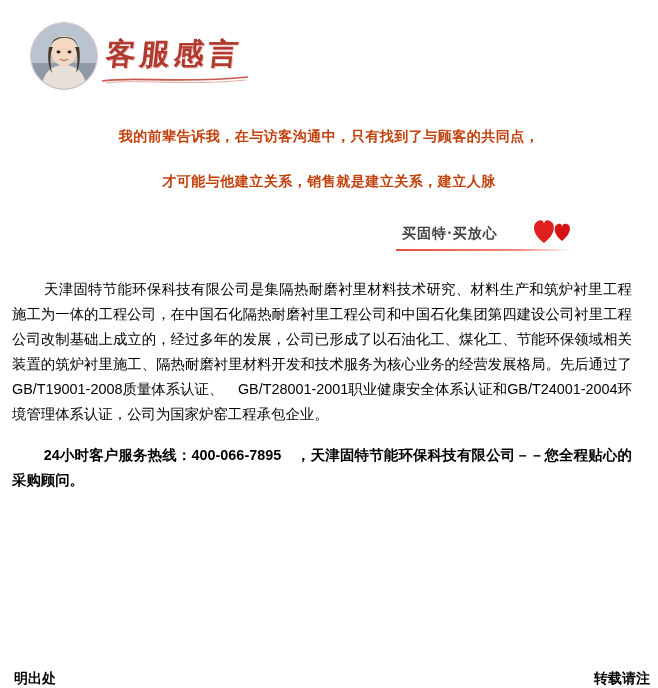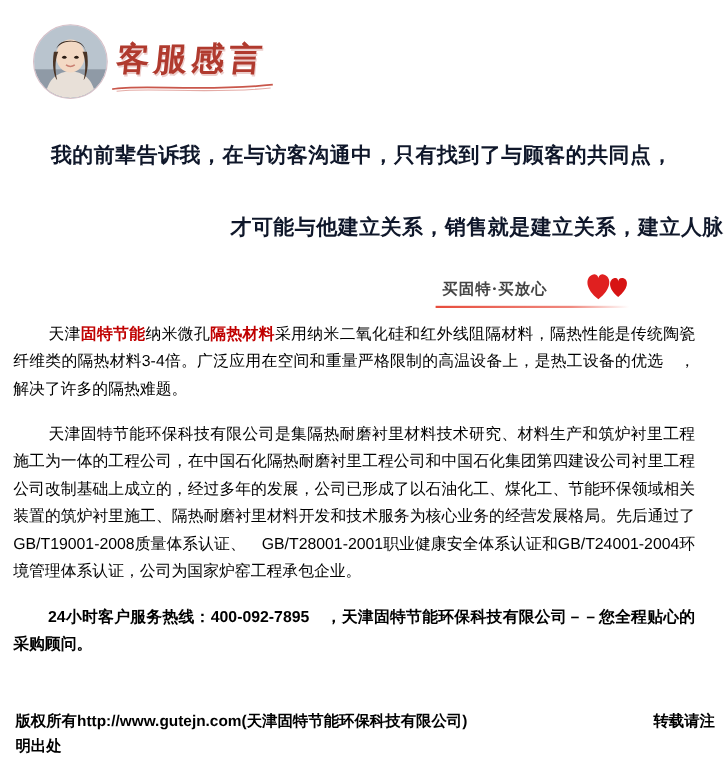--- a/index.html
+++ b/index.html
@@ -64,9 +64,9 @@
   .slogan {
     text-align: center;
     font-weight: bold;
-    font-size: 19px;
+    font-size: 14px;
     letter-spacing: 0.5px;
-    color: #0f172a;
+    color: #c2410c;
   }
   .slogan.line1 { margin-top: 22px; }
   .slogan.line2 { margin-top: 40px; text-align: right; }

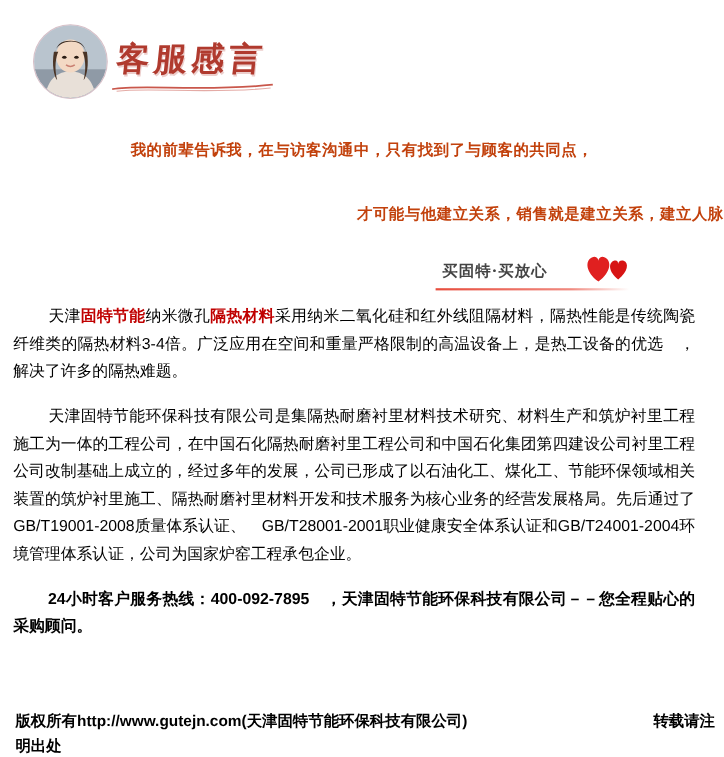--- a/index.html
+++ b/index.html
@@ -69,7 +69,7 @@
     color: #c2410c;
   }
   .slogan.line1 { margin-top: 22px; }
-  .slogan.line2 { margin-top: 40px; text-align: right; }
+  .slogan.line2 { margin-top: 27px; }
 
   
   .sig-row {

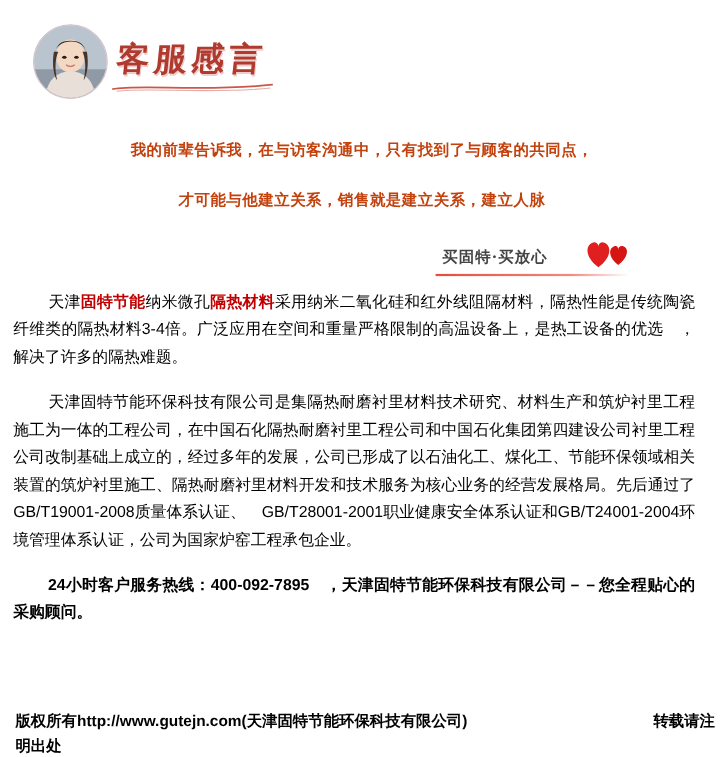--- a/index.html
+++ b/index.html
@@ -192,9 +192,6 @@
   </div>
 
   <div class="body-text">
-    <p>
-      <span class="indent"></span><span>天津</span><span class="red-bold">固特节能</span><span>纳米微孔</span><span class="red-bold">隔热材料</span><span>采用纳米二氧化硅和红外线阻隔材料，隔热性能是传统陶瓷纤维类的隔热材料3-4倍。广泛应用在空间和重量严格限制的高温设备上，是热工设备的优选　，解决了许多的隔热难题。</span>
-    </p>
     <div class="para-gap"></div>
     <p>
       <span class="indent"></span><span>天津固特节能环保科技有限公司是集隔热耐磨衬里材料技术研究、材料生产和筑炉衬里工程施工为一体的工程公司，在中国石化隔热耐磨衬里工程公司和中国石化集团第四建设公司衬里工程公司改制基础上成立的，经过多年的发展，公司已形成了以石油化工、煤化工、节能环保领域相关装置的筑炉衬里施工、隔热耐磨衬里材料开发和技术服务为核心业务的经营发展格局。先后通过了GB/T19001-2008质量体系认证、　GB/T28001-2001职业健康安全体系认证和GB/T24001-2004环境管理体系认证，公司为国家炉窑工程承包企业。</span>

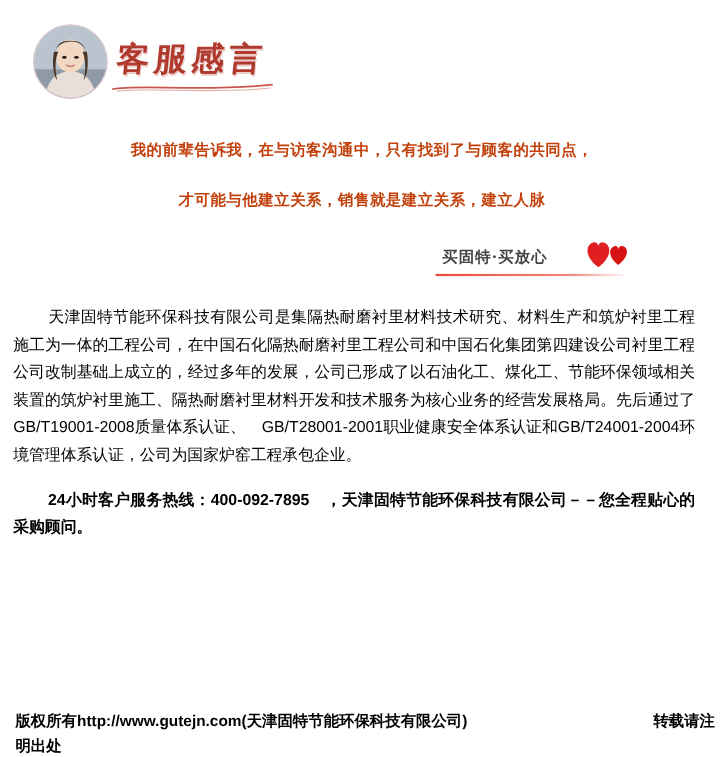--- a/index.html
+++ b/index.html
@@ -198,7 +198,7 @@
     </p>
     <div class="para-gap"></div>
     <p class="hot-line">
-      <span class="indent"></span><span>24小时客户服务热线：</span><span>400-092-7895</span><span>　，天津固特节能环保科技有限公司－－您全程贴心的采购顾问。</span>
+      <span class="indent"></span><span>24小时客户服务热线：</span><span>400-066-7895</span><span>　，天津固特节能环保科技有限公司－－您全程贴心的采购顾问。</span>
     </p>
   </div>
 

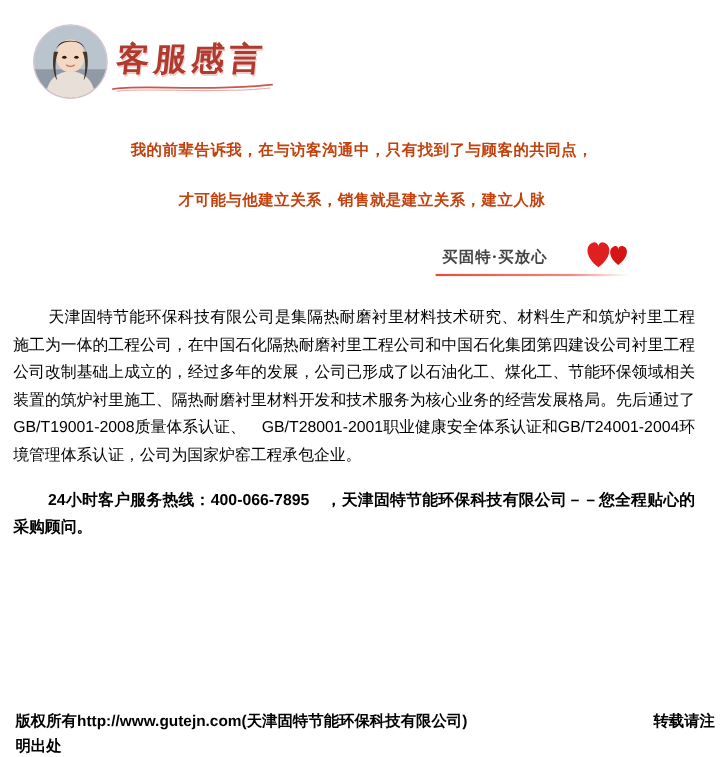--- a/index.html
+++ b/index.html
@@ -204,7 +204,6 @@
 
   <div class="footer">
     <div class="footer-line2">
-      <span>版权所有http://www.gutejn.com(天津固特节能环保科技有限公司)</span>
       <span class="footer-right">转载请注</span>
     </div>
     <div class="footer-line3">明出处</div>

